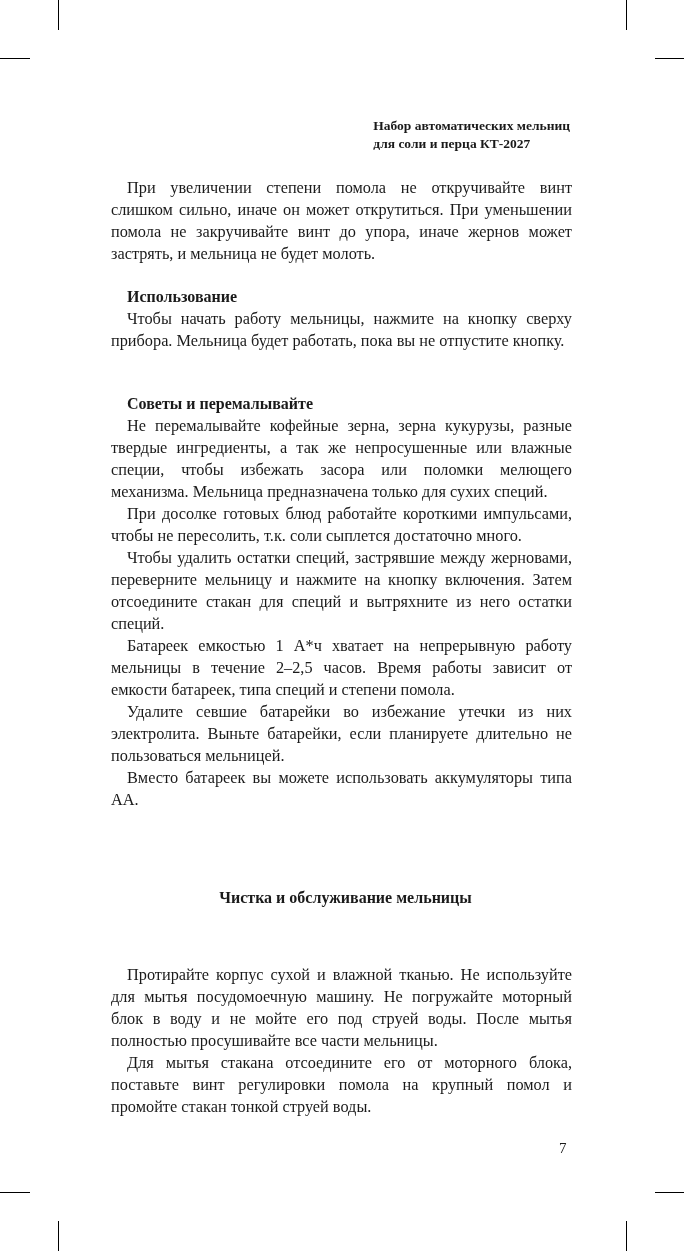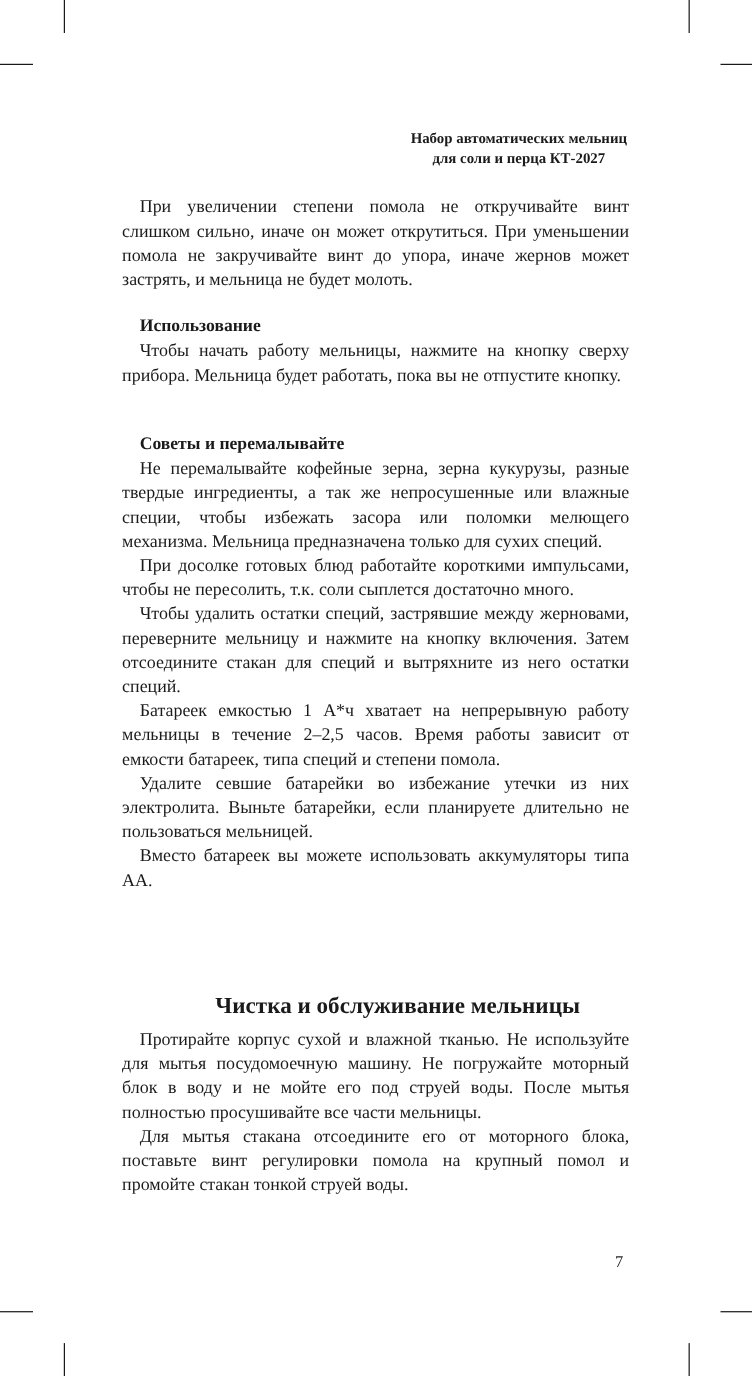--- a/index.html
+++ b/index.html
@@ -26,7 +26,7 @@
       position: absolute;
       right: 114px;
       top: 117px;
-      text-align: center;
+      text-align: left;
       font-weight: bold;
       font-size: 13.5px;
       line-height: 18px;

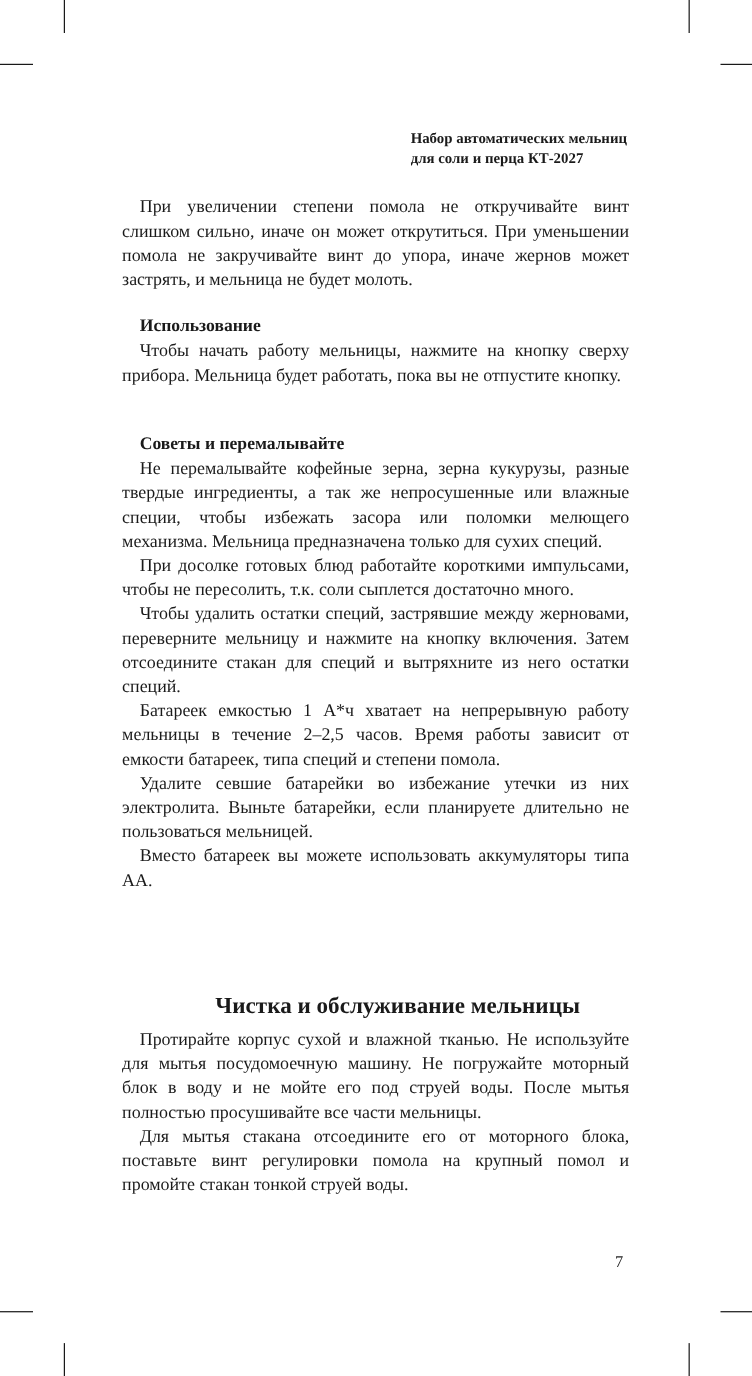--- a/index.html
+++ b/index.html
@@ -67,9 +67,9 @@
       top: 884px;
       text-align: center;
       font-weight: bold;
-      font-size: 21px;
+      font-size: 16px;
       line-height: 28px;
-      margin: 16px;
+      margin: 0;
       padding-left: 4px;
     }
     #block4 { top: 934px; }

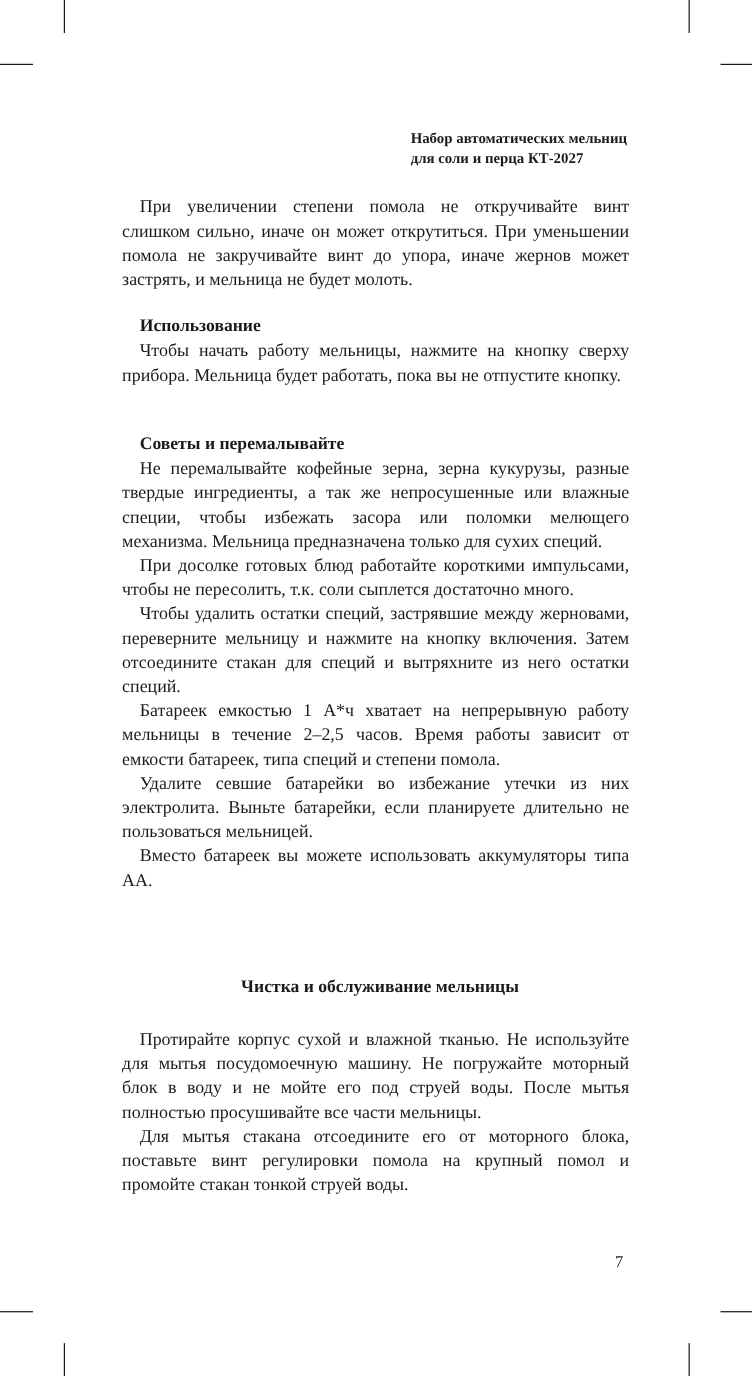--- a/index.html
+++ b/index.html
@@ -72,7 +72,7 @@
       margin: 0;
       padding-left: 4px;
     }
-    #block4 { top: 934px; }
+    #block4 { top: 964px; }
 
     .page-number {
       position: absolute;

